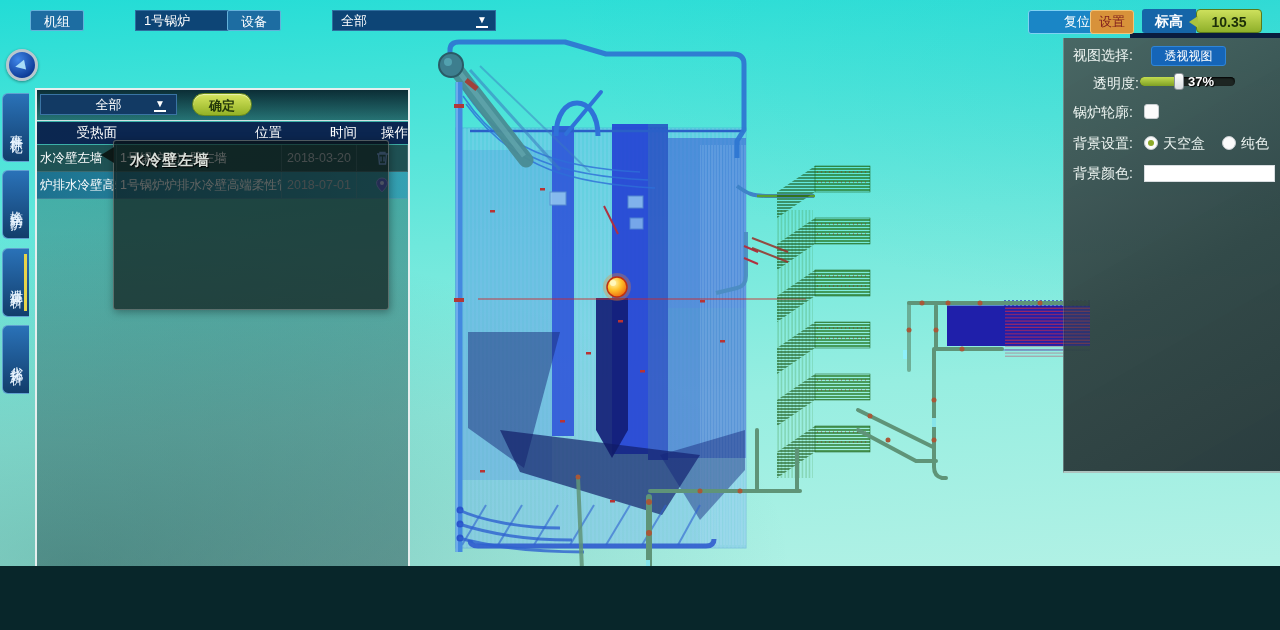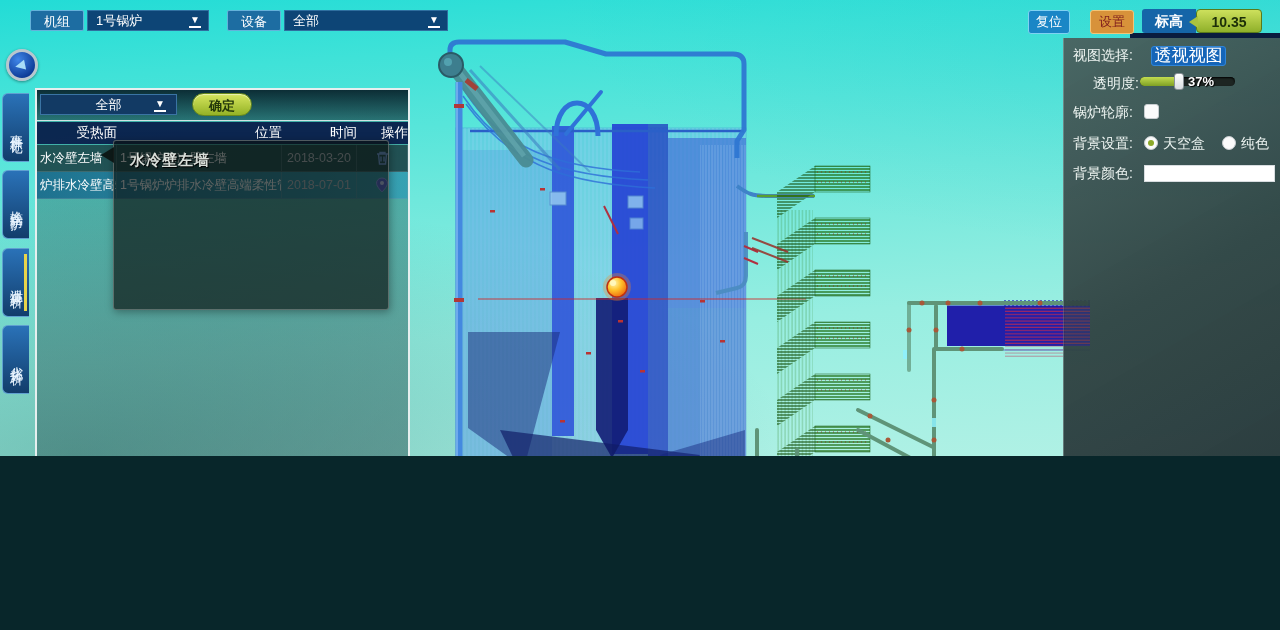--- a/index.html
+++ b/index.html
@@ -3,7 +3,7 @@
 <meta charset="utf-8">
 <style>
   html,body{margin:0;padding:0;background:#08262a;}
-  .stage{position:relative;width:1280px;height:456px;overflow:hidden;
+  .stage{position:relative;width:1280px;height:566px;overflow:hidden;
     font-family:"Liberation Sans","DejaVu Sans",sans-serif;
     background:linear-gradient(176deg,#22dcd6 0%,#3fe2d8 15%,#6fe8dc 42%,#97eee1 68%,#b2f1e5 100%);}
   .bg-shade{position:absolute;inset:0;z-index:0;pointer-events:none;

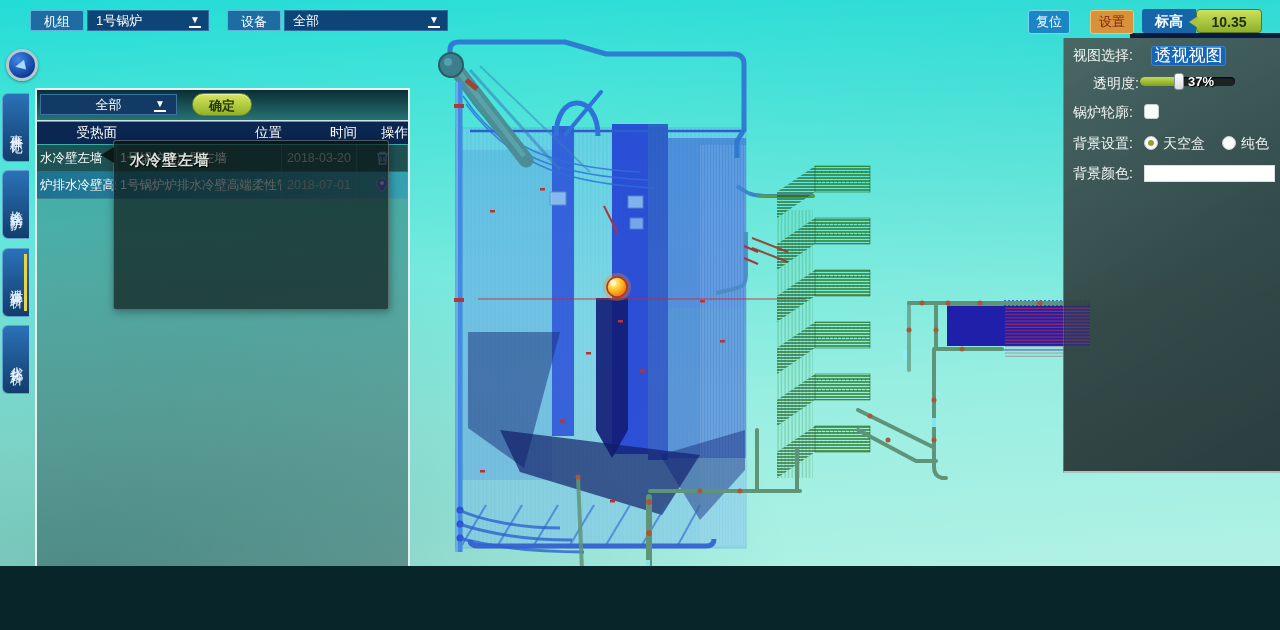--- a/index.html
+++ b/index.html
@@ -16,7 +16,7 @@
     color:#fff;font-size:13px;background:#1d6da2;border:1px solid #63b2da;border-radius:2px;
     box-sizing:border-box;z-index:8;cursor:default;}
   .tb-dd{position:absolute;top:10px;height:21px;line-height:19px;color:#fff;font-size:13px;
-    background:#0d4576;border:1px solid #2f6f9f;box-sizing:border-box;padding-left:8px;z-index:8;}
+    background:#0d4576;border:1px solid #2f6f9f;box-sizing:border-box;padding-left:8px;z-index:8;margin-left:48px;}
   .caret{position:absolute;right:7px;top:2px;font-size:10px;color:#fff;border-bottom:2px solid #fff;
     line-height:13px;padding:0 1px;}
   .btn-reset{position:absolute;left:1028px;top:10px;width:40px;height:22px;line-height:22px;z-index:8;

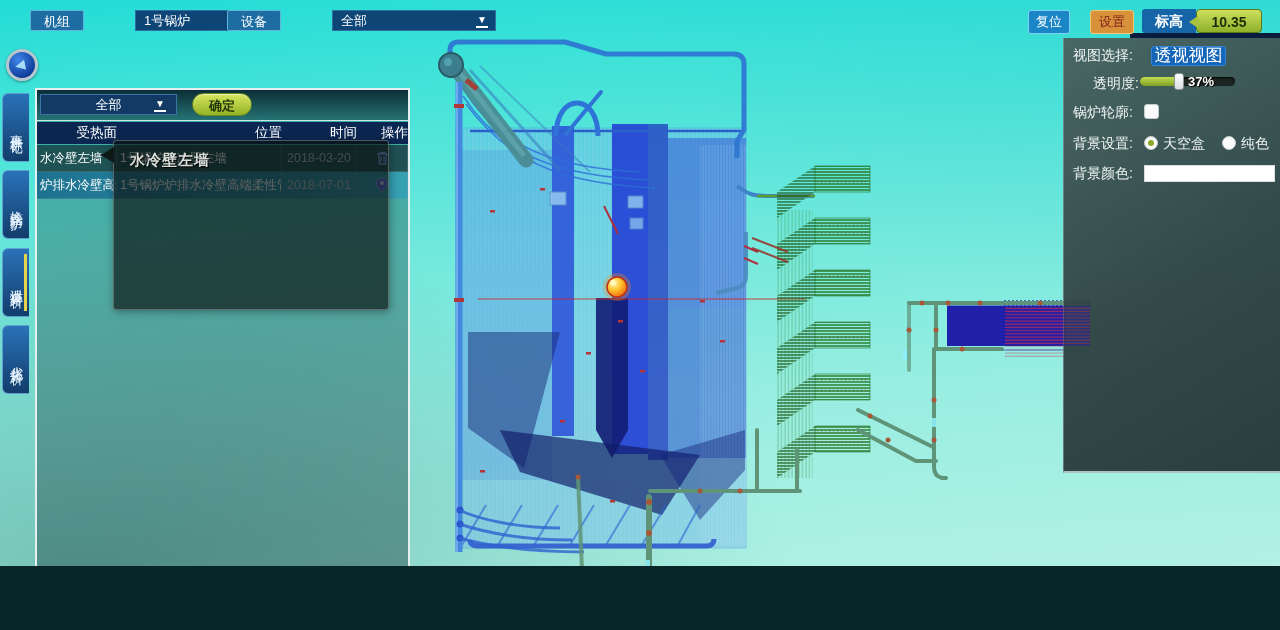--- a/index.html
+++ b/index.html
@@ -20,7 +20,7 @@
   .caret{position:absolute;right:7px;top:2px;font-size:10px;color:#fff;border-bottom:2px solid #fff;
     line-height:13px;padding:0 1px;}
   .btn-reset{position:absolute;left:1028px;top:10px;width:40px;height:22px;line-height:22px;z-index:8;
-    background:#1a86c6;border:1px solid #7fd2f2;border-radius:3px;color:#fff;font-size:13px;text-align:center;}
+    background:#1a86c6;border:1px solid #7fd2f2;border-radius:3px;color:#fff;font-size:13px;text-align:center;padding-left:28px;}
   .btn-set{position:absolute;left:1090px;top:10px;width:42px;height:22px;line-height:22px;z-index:8;
     background:#d8923a;border:1px solid #f2c578;border-radius:3px;color:#7f1d1d;font-size:13px;text-align:center;}
   .elev-tag{position:absolute;left:1142px;top:9px;width:54px;height:24px;line-height:24px;z-index:8;

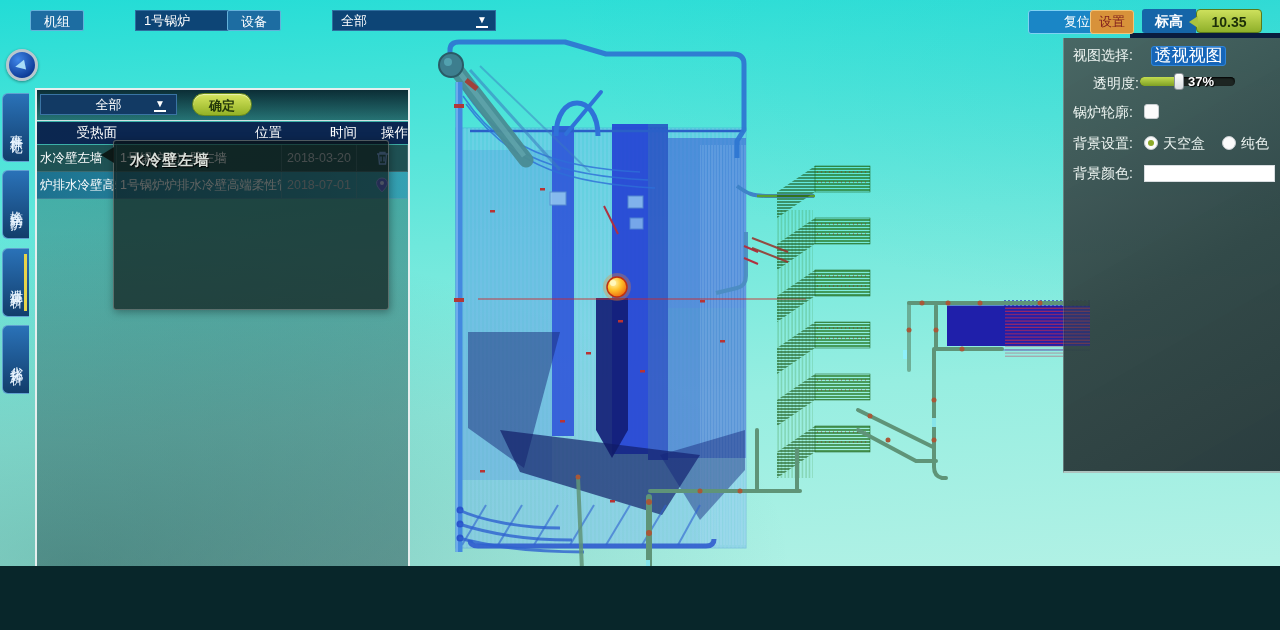--- a/index.html
+++ b/index.html
@@ -86,7 +86,7 @@
     color:#edf4f1;font-size:14px;}
   .sp-label{position:absolute;left:9px;}
   .sp-viewbtn{position:absolute;left:87px;top:8px;width:73px;height:18px;line-height:18px;text-align:center;
-    background:#1565b8;border:1px solid #2f85d8;border-radius:3px;color:#fff;font-size:17px;}
+    background:#1565b8;border:1px solid #2f85d8;border-radius:3px;color:#fff;font-size:12px;}
   .sl-track{position:absolute;left:76px;top:39px;width:95px;height:9px;border-radius:5px;
     background:#1d2522;box-shadow:inset 0 1px 2px #000;}
   .sl-fill{position:absolute;left:0;top:0;width:38px;height:9px;border-radius:5px 0 0 5px;

